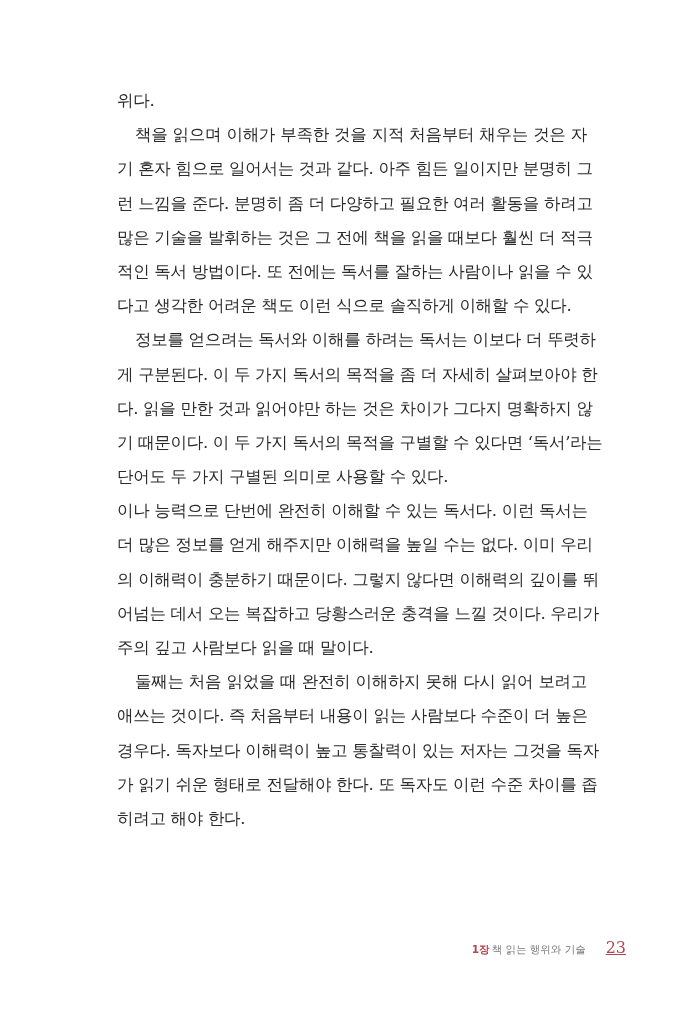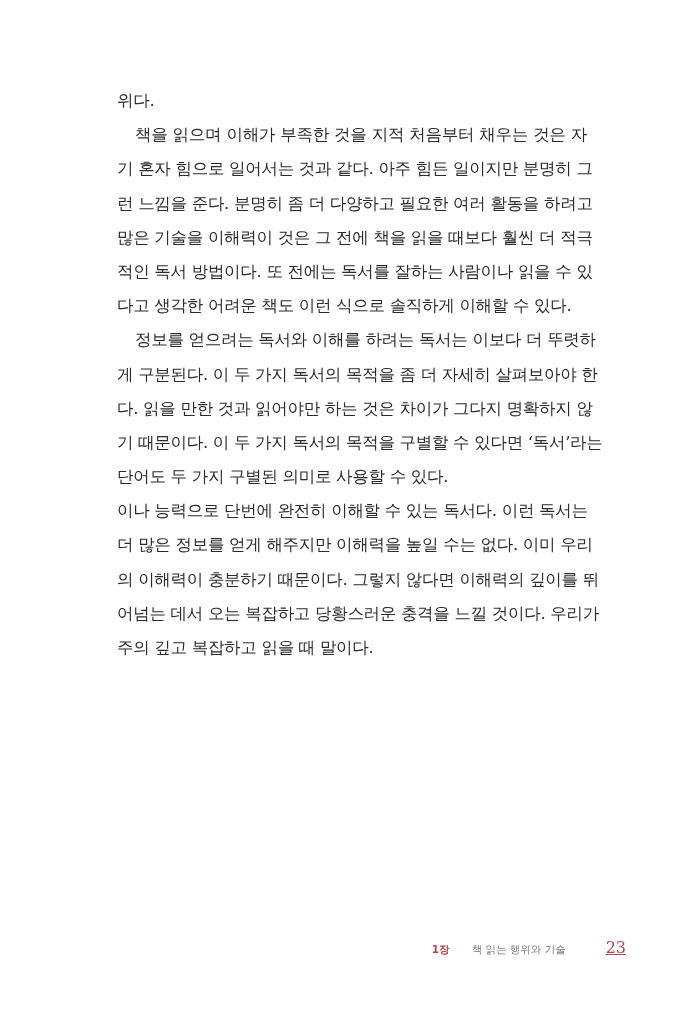--- a/index.html
+++ b/index.html
@@ -35,7 +35,7 @@
       <span class="line indent">책을 읽으며 이해가 부족한 것을 지적 처음부터 채우는 것은 자</span>
       <span class="line">기 혼자 힘으로 일어서는 것과 같다. 아주 힘든 일이지만 분명히 그</span>
       <span class="line">런 느낌을 준다. 분명히 좀 더 다양하고 필요한 여러 활동을 하려고</span>
-      <span class="line">많은 기술을 이해력이 것은 그 전에 책을 읽을 때보다 훨씬 더 적극</span>
+      <span class="line">많은 기술을 발휘하는 것은 그 전에 책을 읽을 때보다 훨씬 더 적극</span>
       <span class="line">적인 독서 방법이다. 또 전에는 독서를 잘하는 사람이나 읽을 수 있</span>
       <span class="line last">다고 생각한 어려운 책도 이런 식으로 솔직하게 이해할 수 있다.</span>
     </div>

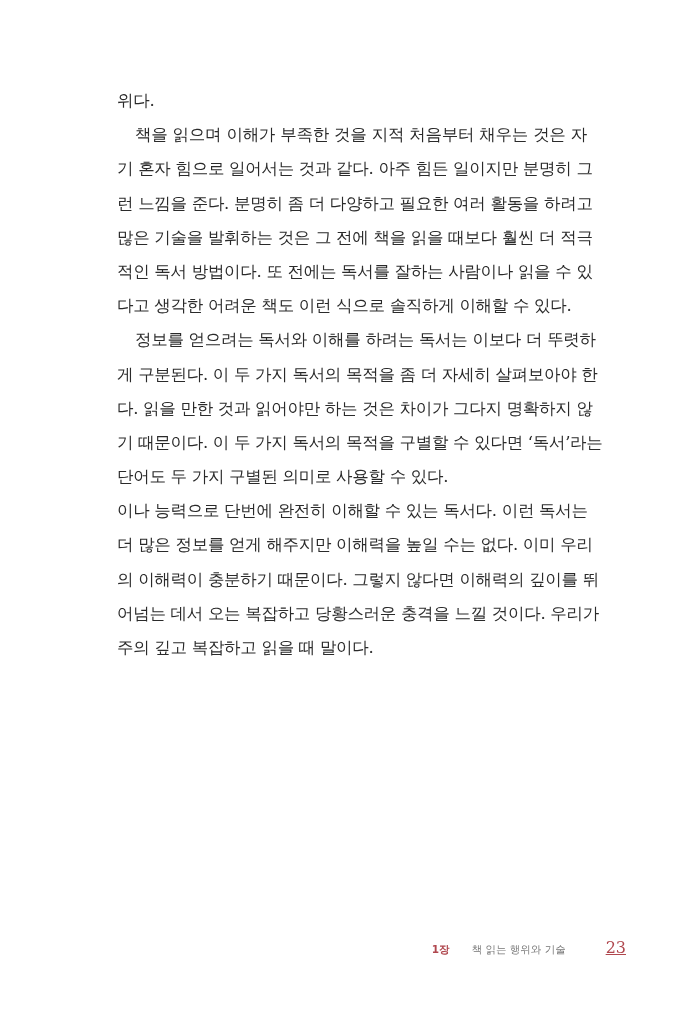--- a/index.html
+++ b/index.html
@@ -53,7 +53,7 @@
       <span class="line">더 많은 정보를 얻게 해주지만 이해력을 높일 수는 없다. 이미 우리</span>
       <span class="line">의 이해력이 충분하기 때문이다. 그렇지 않다면 이해력의 깊이를 뛰</span>
       <span class="line">어넘는 데서 오는 복잡하고 당황스러운 충격을 느낄 것이다. 우리가</span>
-      <span class="line last">주의 깊고 복잡하고 읽을 때 말이다.</span>
+      <span class="line last">주의 깊고 사람보다 읽을 때 말이다.</span>
     </div>
 
   </div>

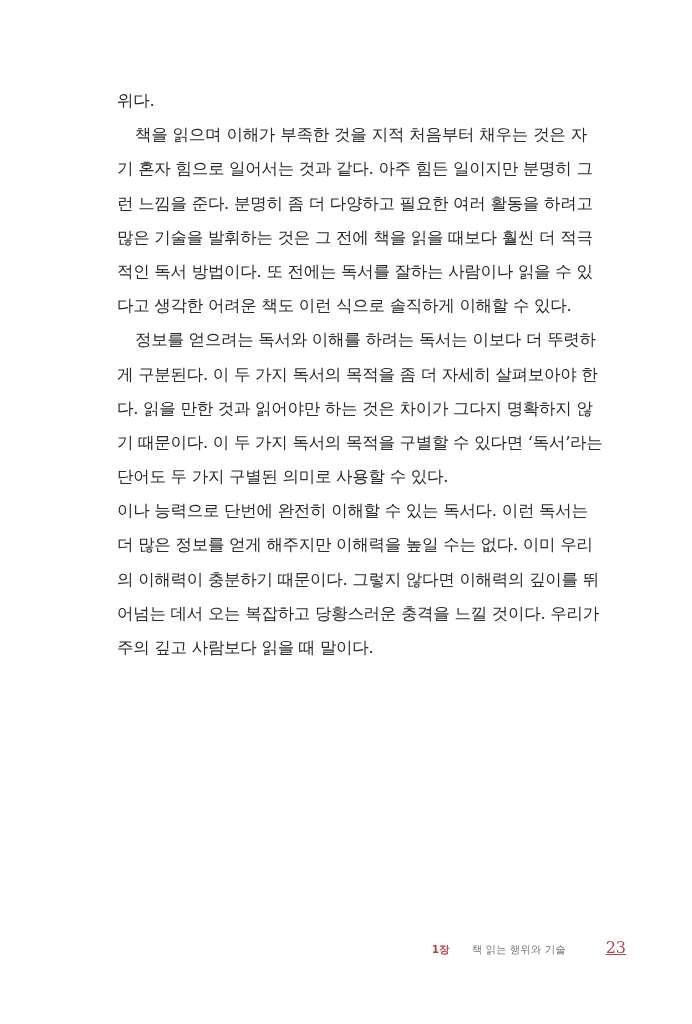--- a/index.html
+++ b/index.html
@@ -56,6 +56,13 @@
       <span class="line last">주의 깊고 사람보다 읽을 때 말이다.</span>
     </div>
 
+    <div>
+      <span class="line indent">둘째는 처음 읽었을 때 완전히 이해하지 못해 다시 읽어 보려고</span>
+      <span class="line">애쓰는 것이다. 즉 처음부터 내용이 읽는 사람보다 수준이 더 높은</span>
+      <span class="line">경우다. 독자보다 이해력이 높고 통찰력이 있는 저자는 그것을 독자</span>
+      <span class="line">가 읽기 쉬운 형태로 전달해야 한다. 또 독자도 이런 수준 차이를 좁</span>
+      <span class="line last">히려고 해야 한다.</span>
+    </div>
   </div>
 
   <div class="footer">

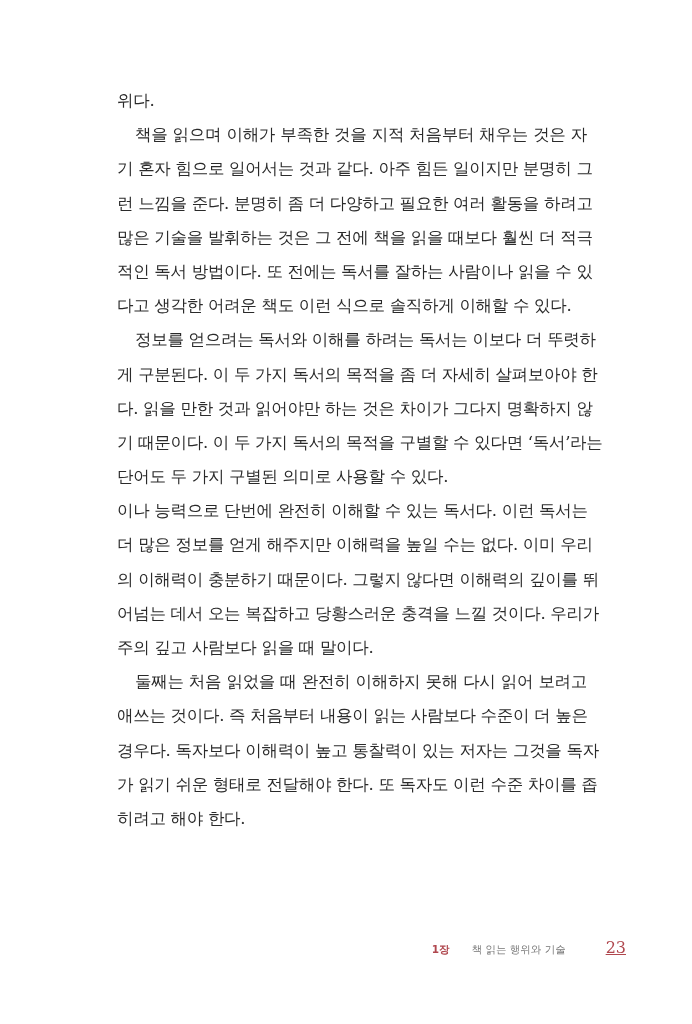--- a/index.html
+++ b/index.html
@@ -16,7 +16,7 @@
   .footer {
     position: absolute; top: 938px; right: 66px;
     font-family: "DejaVu Sans", sans-serif; font-size: 10.5px; color: #777;
-    display: flex; align-items: baseline; gap: 22px;
+    display: flex; align-items: baseline; gap: 2px;
   }
   .chapter-num { color: #b0474e; font-weight: bold; }
   .page-num { font-family: "DejaVu Serif", serif; font-size: 16px; color: #b0474e; margin-left: 18px; text-decoration: underline; }

